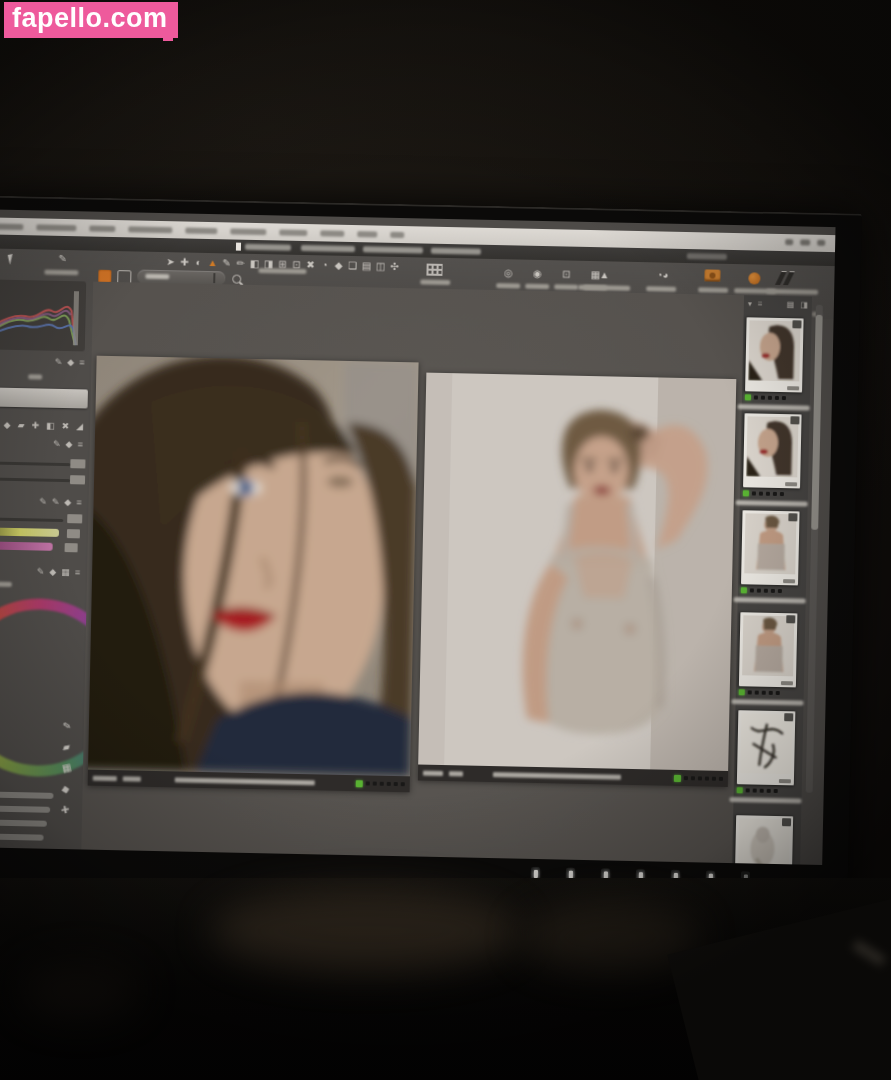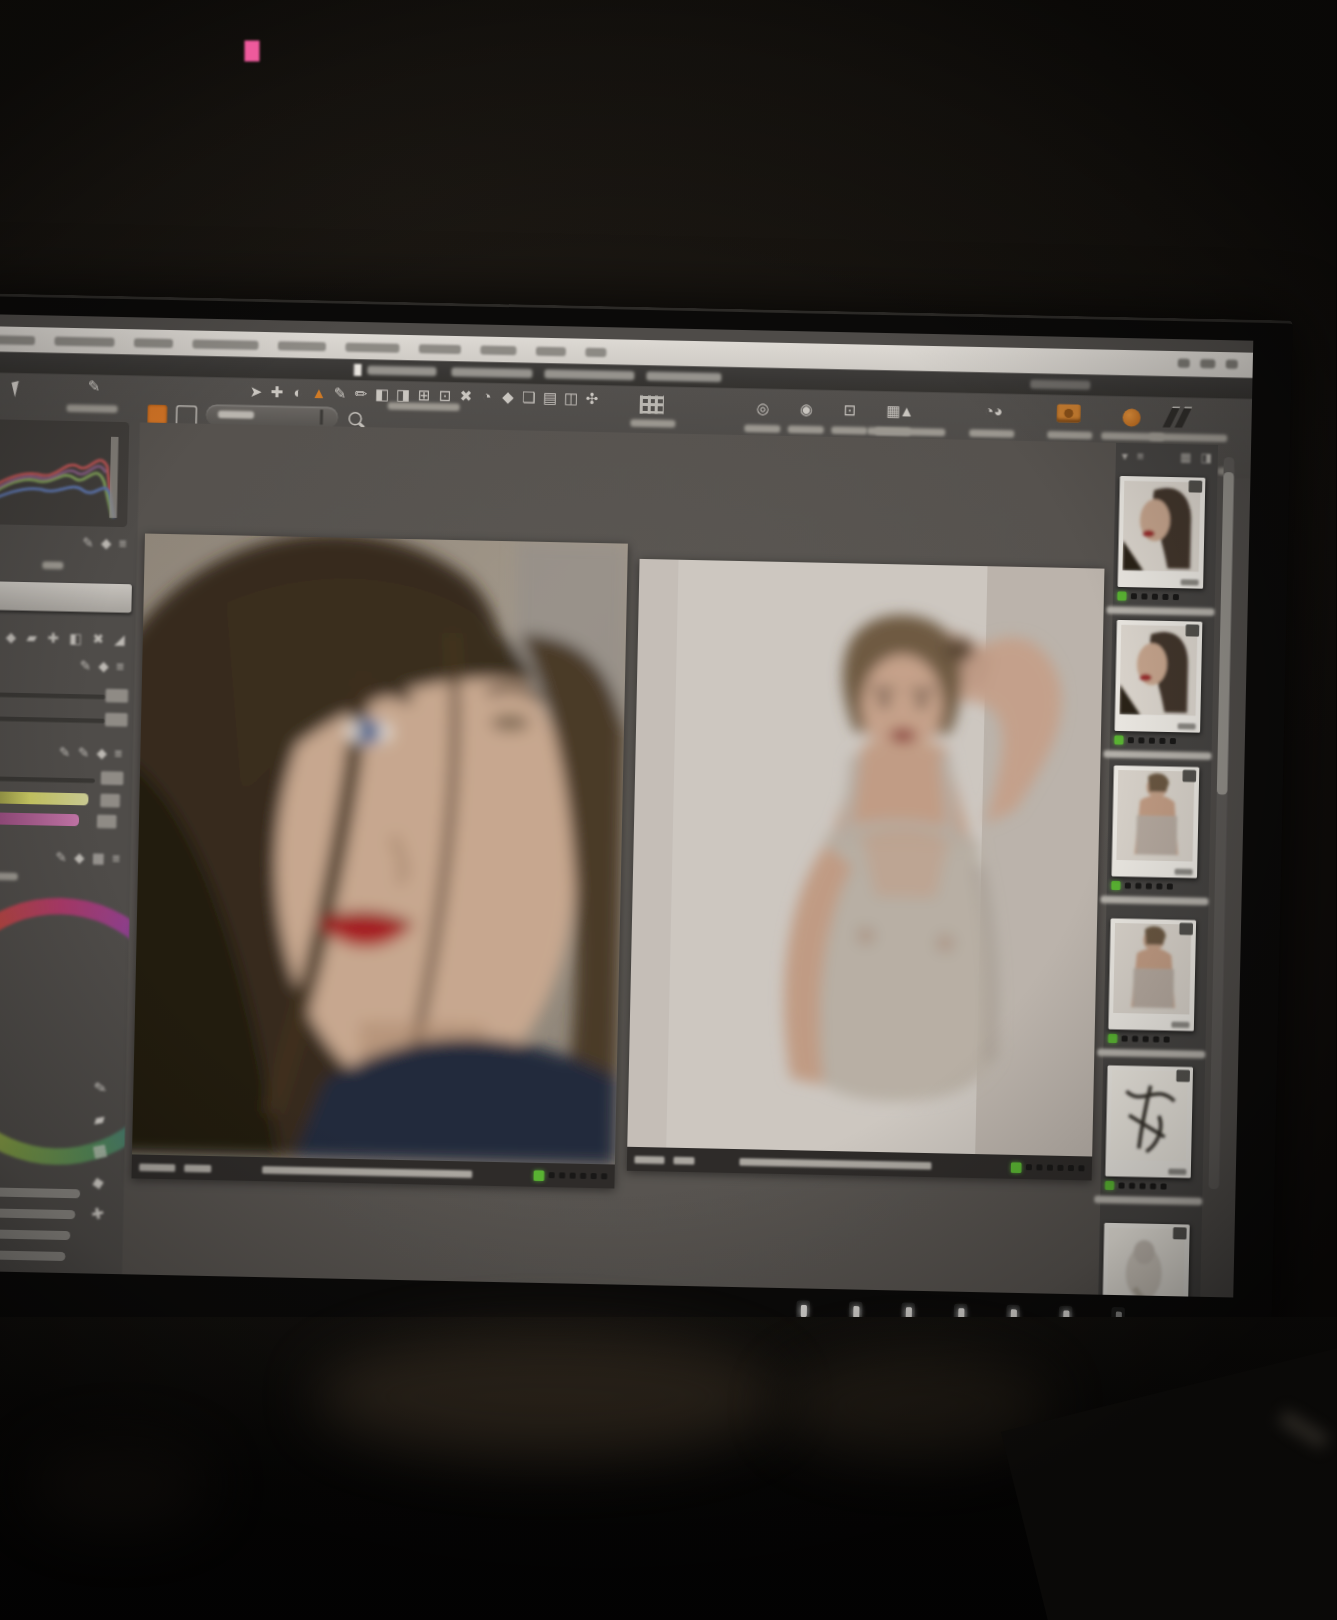--- a/index.html
+++ b/index.html
@@ -160,6 +160,7 @@
 
 <div class="scene">
 
+  <div class="watermark">fapello.com</div>
   <div class="watermark-nub"></div>
 
   <div class="monitor">

